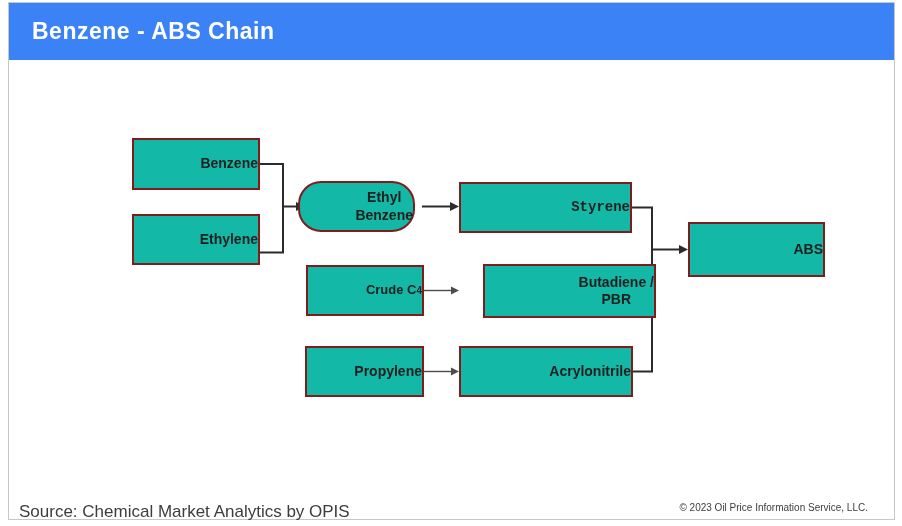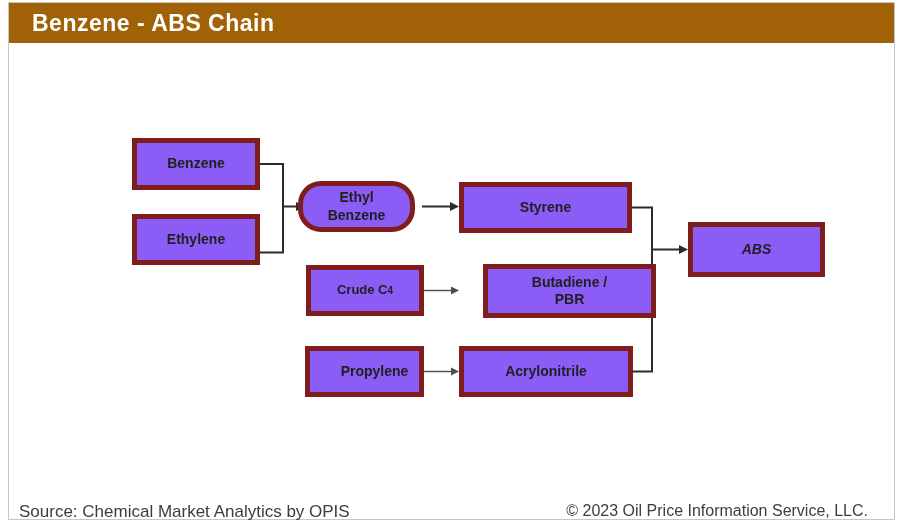--- a/index.html
+++ b/index.html
@@ -27,8 +27,8 @@
     left: 9px;
     top: 3px;
     width: 885px;
-    height: 40px;
-    background: #a16207;
+    height: 57px;
+    background: #3b82f6;
     display: flex;
     align-items: center;
     box-sizing: border-box;

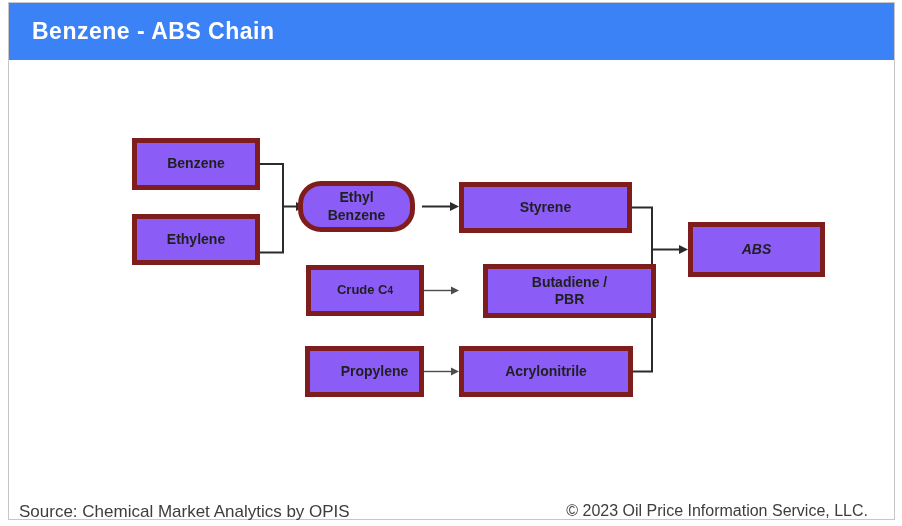--- a/index.html
+++ b/index.html
@@ -62,12 +62,12 @@
   .arrowhead-thin { fill: #4d4d4d; stroke: none; }
   .node {
     position: absolute;
-    background: #8b5cf6;
-    border: 5px solid #7f1d1d;
+    background: #14b8a6;
+    border: 2px solid #7f1d1d;
     box-sizing: border-box;
     display: flex;
     align-items: center;
-    justify-content: center;
+    justify-content: flex-end;
     text-align: center;
     font-size: 14px;
     font-weight: bold;

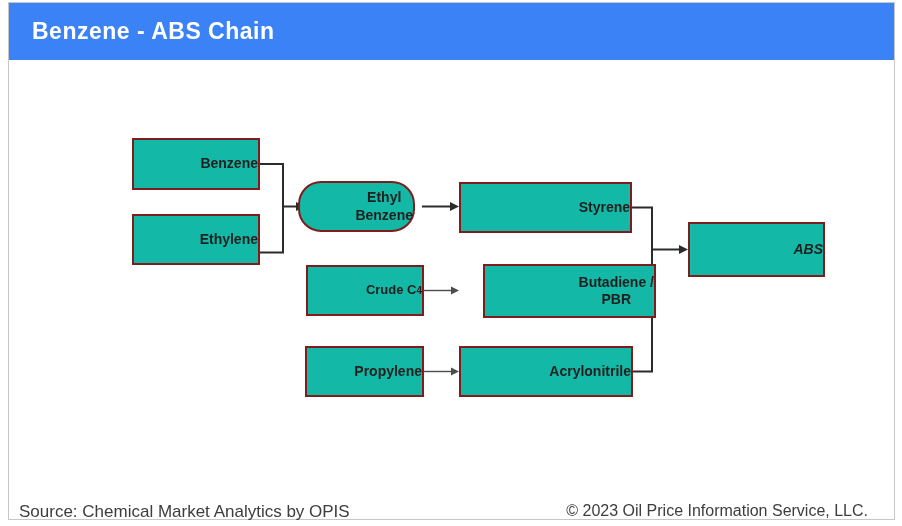--- a/index.html
+++ b/index.html
@@ -79,7 +79,7 @@
   .n-benzene       { left: 132px; top: 138px; width: 128px; height: 52px; }
   .n-ethylene      { left: 132px; top: 214px; width: 128px; height: 51px; }
   .n-ethylbenzene  { left: 298px; top: 181px; width: 117px; height: 51px; border-radius: 23px; }
-  .n-styrene       { left: 459px; top: 182px; width: 173px; height: 51px; }
+  .n-styrene       { left: 459px; top: 182px; width: 173px; height: 51px; font-family: Liberation Mono, monospace; }
   .n-crudec4       { left: 306px; top: 265px; width: 118px; height: 51px; font-size: 13px; }
   .n-butadiene     { left: 459px; top: 264px; width: 173px; height: 54px; margin-left: 24px; }
   .n-propylene     { left: 305px; top: 346px; width: 119px; height: 51px; padding-left: 20px; }

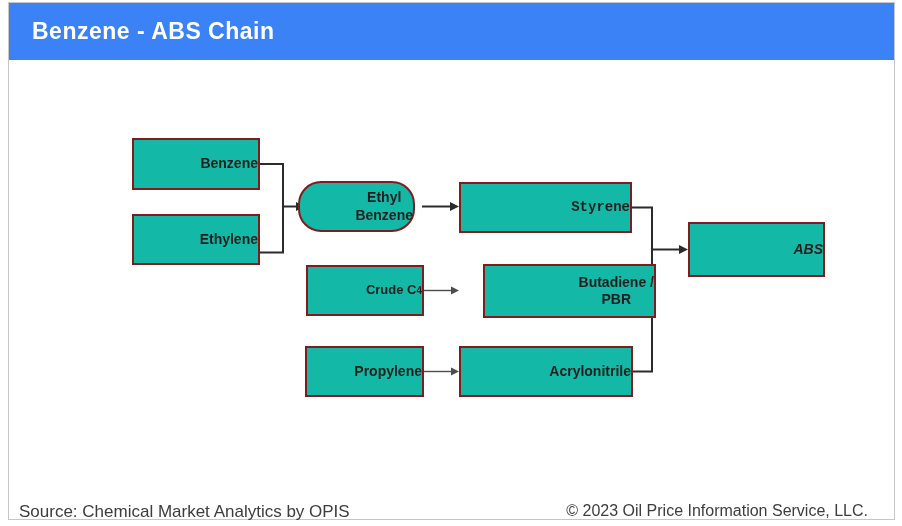--- a/index.html
+++ b/index.html
@@ -84,7 +84,7 @@
   .n-butadiene     { left: 459px; top: 264px; width: 173px; height: 54px; margin-left: 24px; }
   .n-propylene     { left: 305px; top: 346px; width: 119px; height: 51px; padding-left: 20px; }
   .n-acrylonitrile { left: 459px; top: 346px; width: 174px; height: 51px; }
-  .n-abs           { left: 688px; top: 222px; width: 137px; height: 55px; font-style: italic; }
+  .n-abs           { left: 688px; top: 222px; width: 137px; height: 55px; }
   .footer-source {
     position: absolute;
     left: 19px;

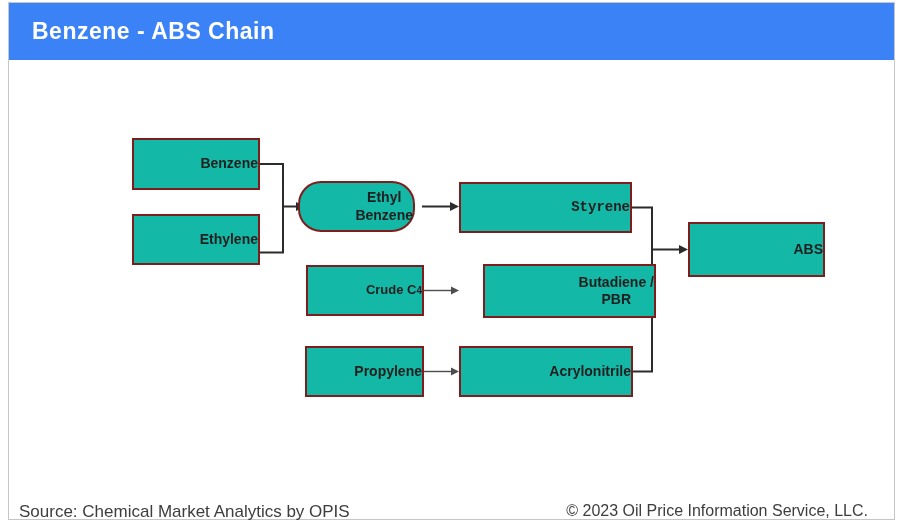--- a/index.html
+++ b/index.html
@@ -96,7 +96,7 @@
     position: absolute;
     right: 34px;
     top: 502px;
-    font-size: 16px;
+    font-size: 10px;
     color: #3d3d3d;
   }
 </style>

